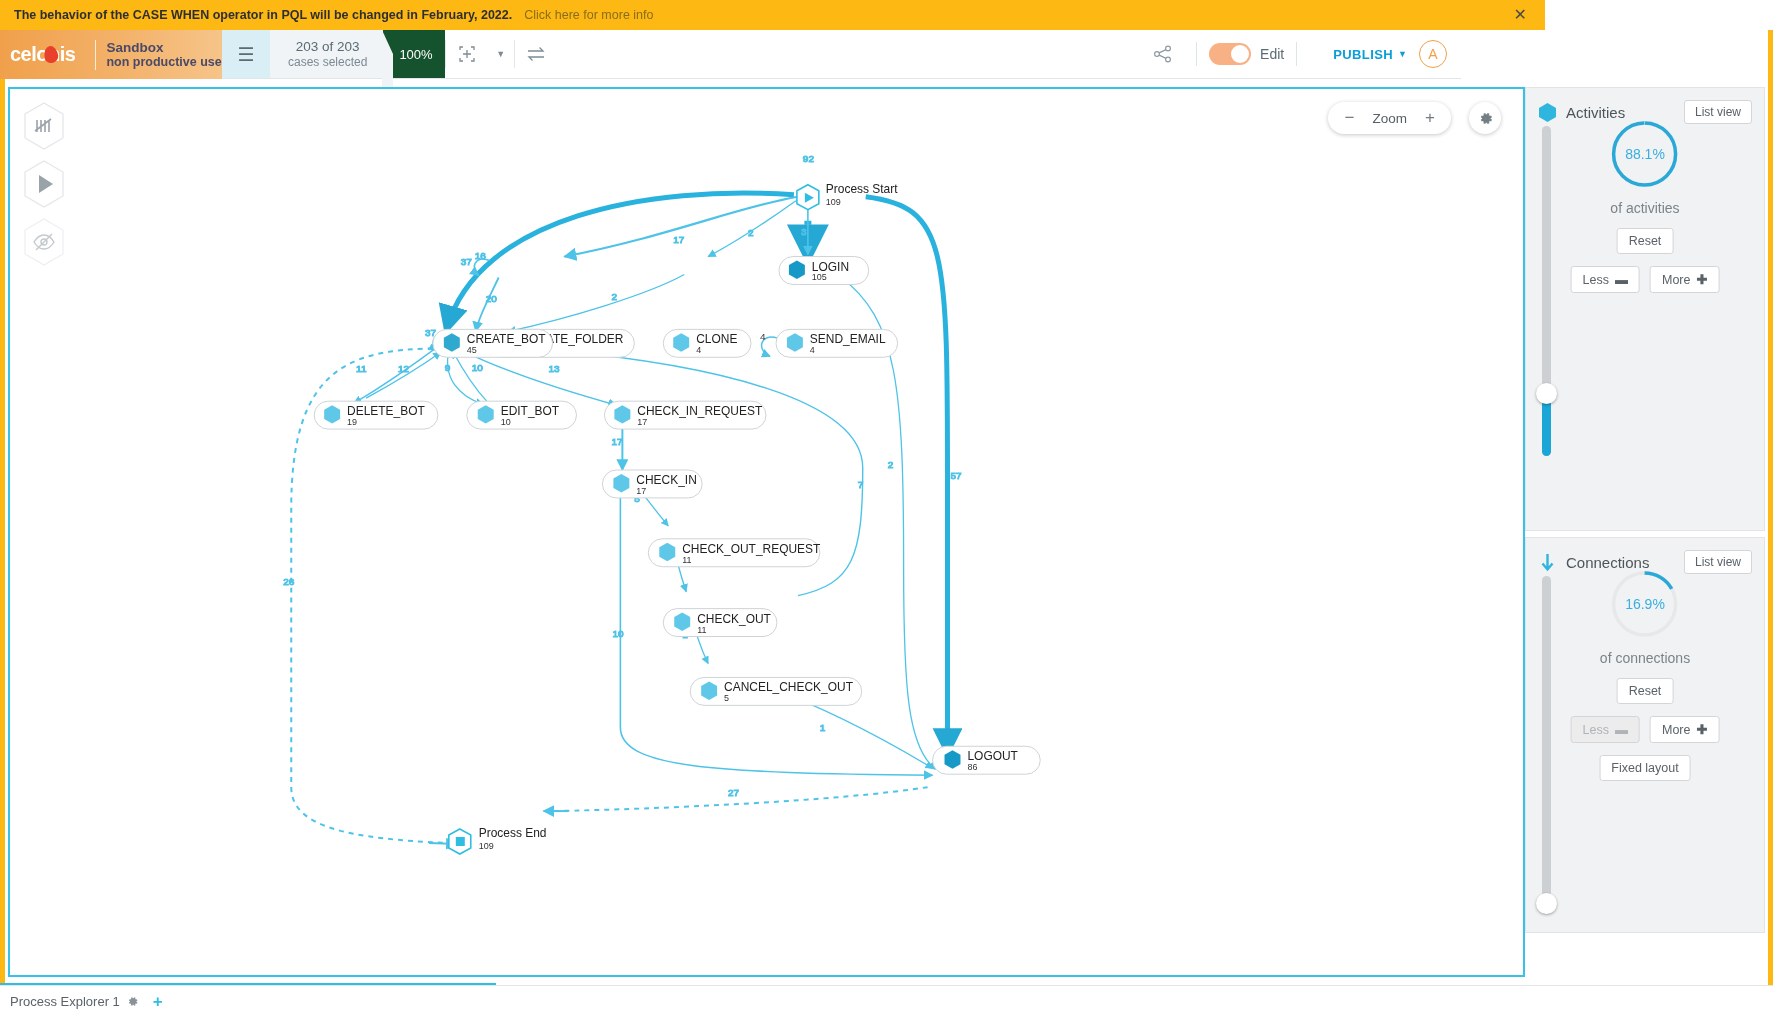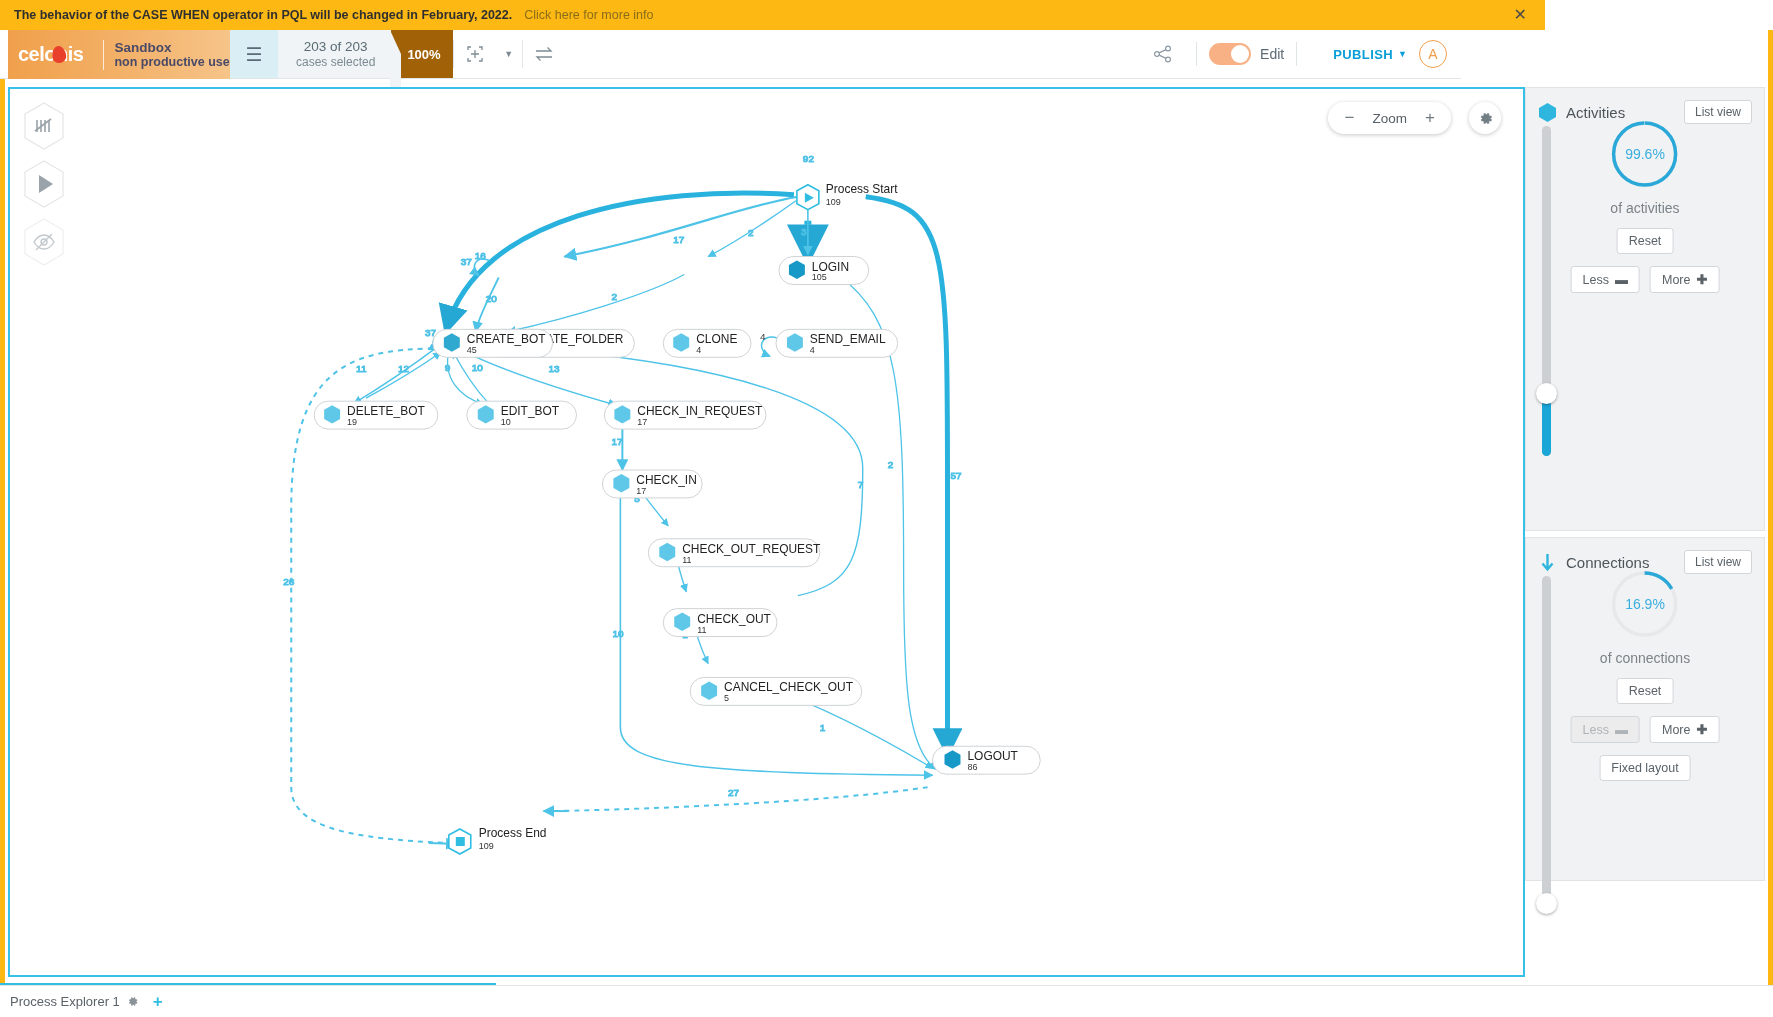--- a/index.html
+++ b/index.html
@@ -30,7 +30,6 @@
     position: absolute; left: 0; top: 30px; width: 1461px; height: 49px;
     background: #ffffff; display: flex; align-items: stretch;
     border-bottom: 1px solid #e3e6e8;
-    padding-left: 8px;
   }
   .brand {
     width: 222px; height: 49px;

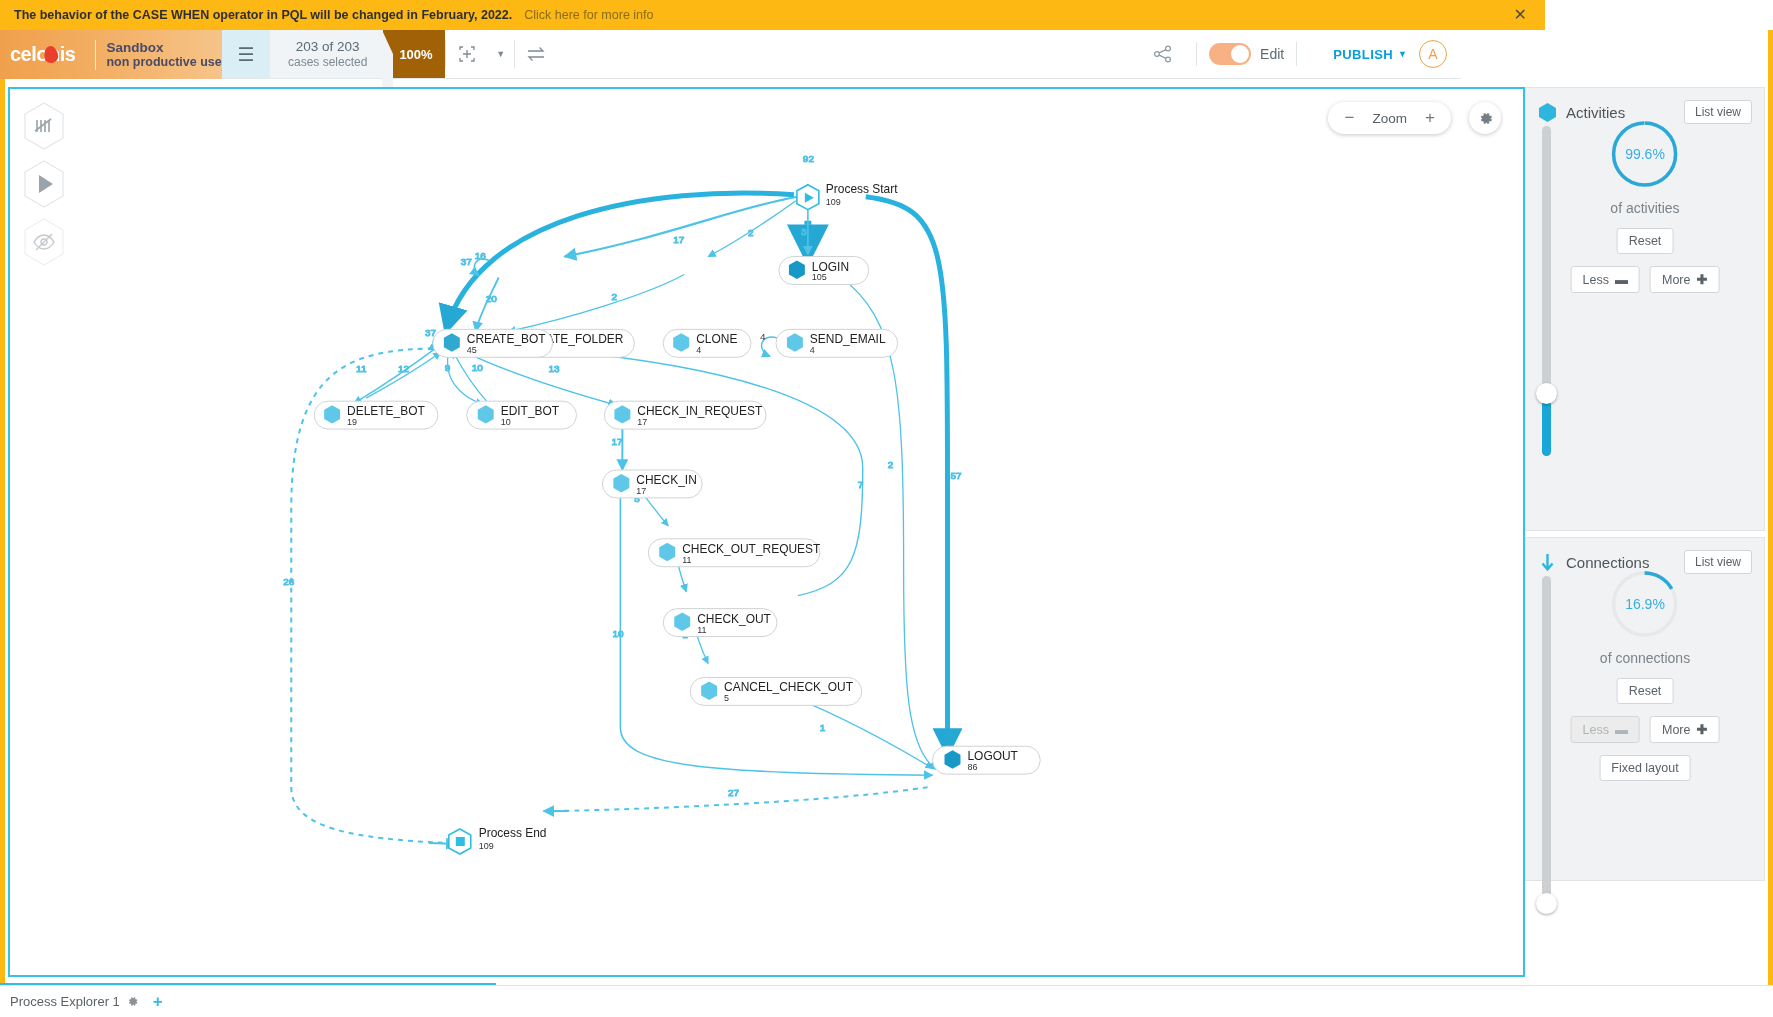--- a/index.html
+++ b/index.html
@@ -61,7 +61,7 @@
   .sel-box .s1 { font-size: 13.5px; }
   .sel-box .s2 { font-size: 12px; color: #7b8a93; }
   .pct-flag {
-    position: relative; background: #a16207; color: #fff; font-weight: bold;
+    position: relative; background: #14532d; color: #fff; font-weight: normal;
     font-size: 13px; display: flex; align-items: center; padding: 0 12px 0 16px;
   }
   .pct-flag::before {

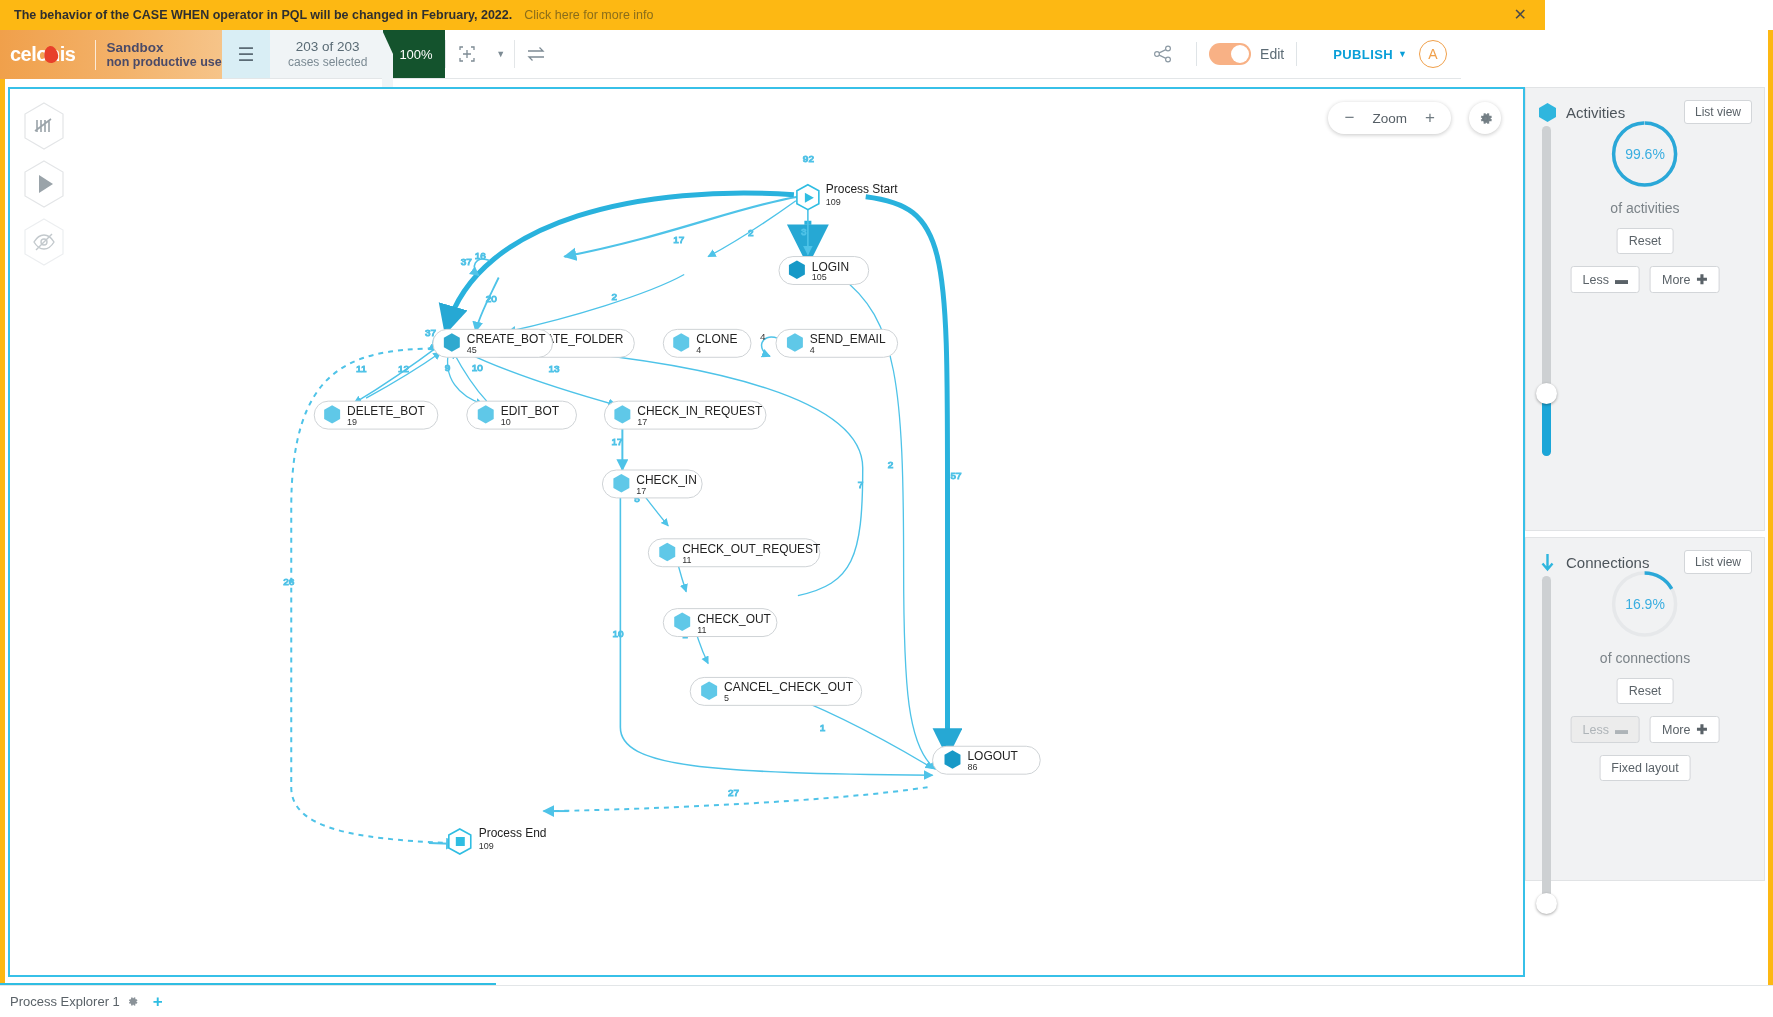--- a/index.html
+++ b/index.html
@@ -528,7 +528,7 @@
             <circle cx="36" cy="36" r="31" fill="none" stroke="#e6e8ea" stroke-width="3.5"></circle>
             <circle cx="36" cy="36" r="31" fill="none" stroke="#2aa8d8" stroke-width="3.5" stroke-dasharray="193.9 194.8" stroke-dashoffset="0" transform="rotate(-90 36 36)"></circle>
           </svg>
-          <div class="pctxt">99.6%</div>
+          <div class="pctxt">88.1%</div>
         </div>
         <div class="oflabel">of activities</div>
         <div class="btnrow">

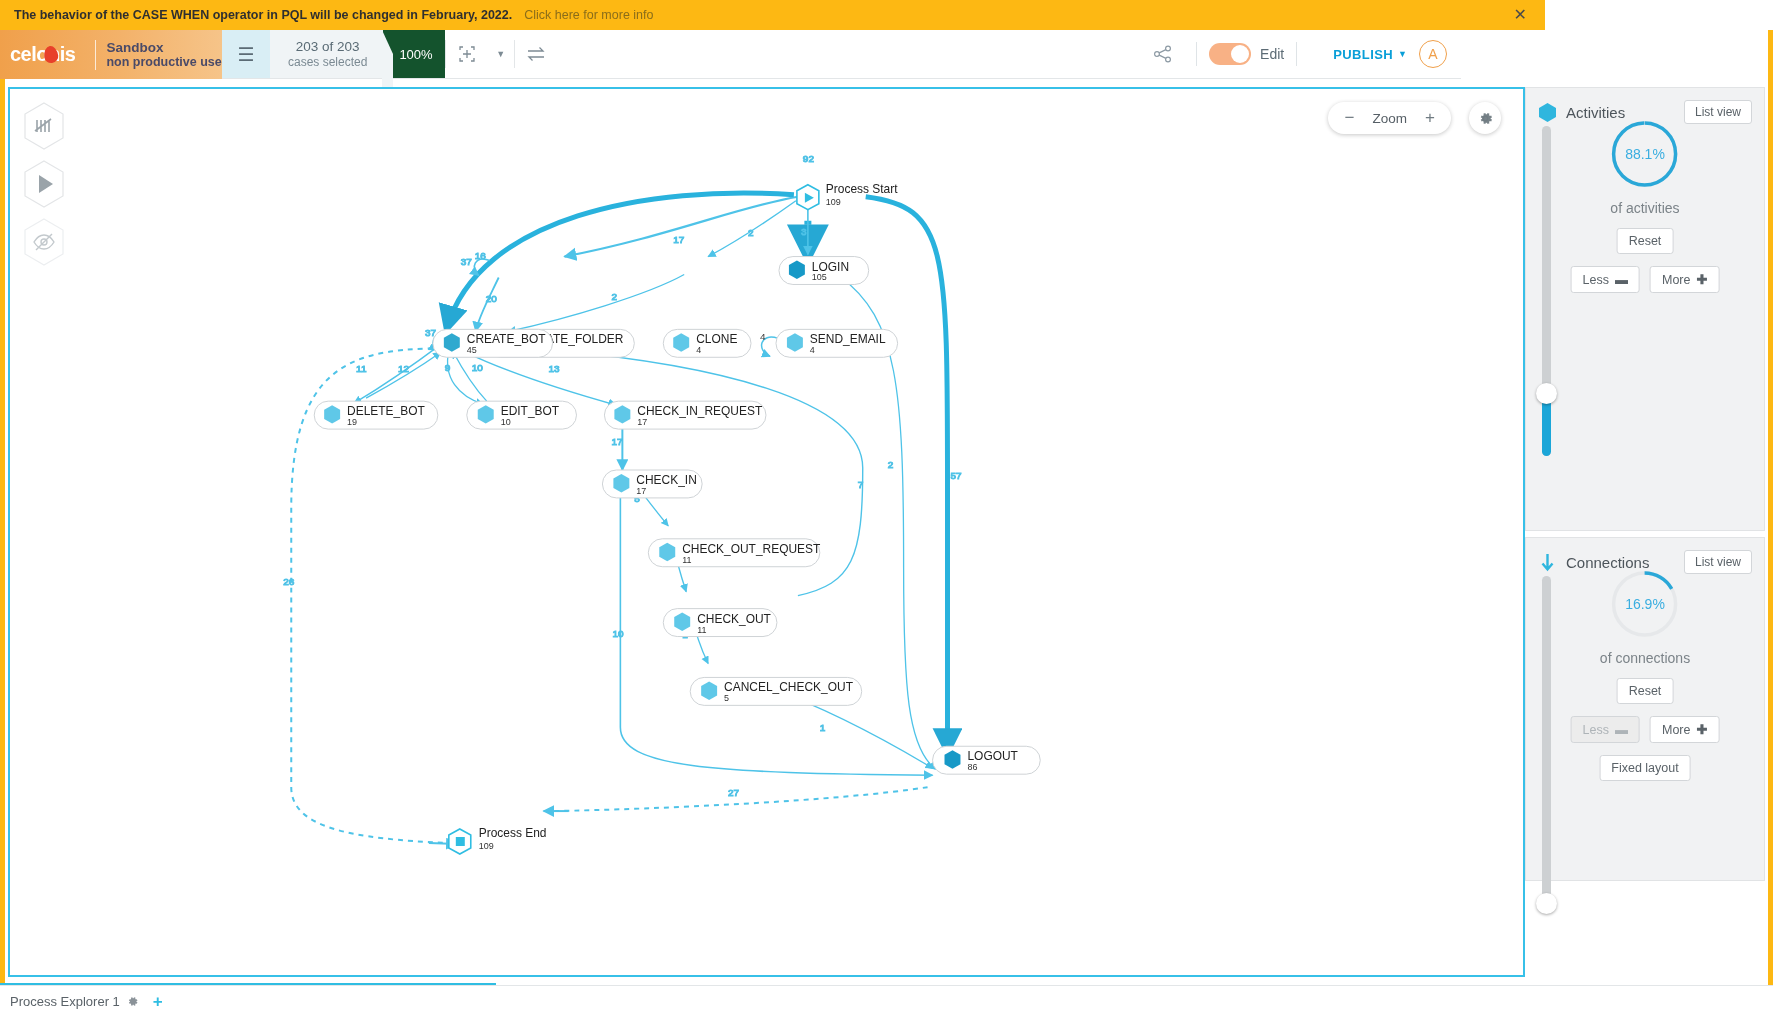--- a/index.html
+++ b/index.html
@@ -131,7 +131,7 @@
   }
   .card { background: #f1f2f3; border: 1px solid #e1e3e5; position: relative; }
   .card.activities { height: 444px; }
-  .card.connections { height: 344px; }
+  .card.connections { height: 396px; }
   .card-head {
     display: flex; align-items: center; padding: 12px 12px 0 12px; gap: 9px;
   }

